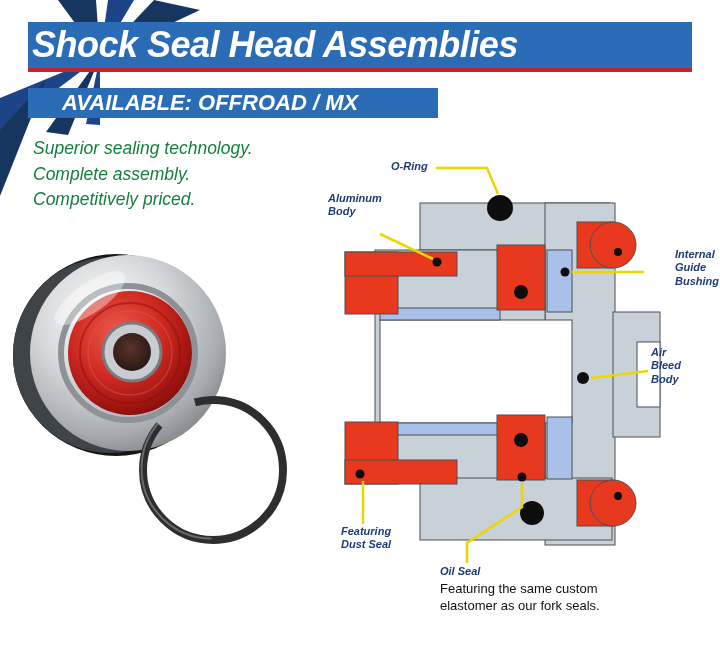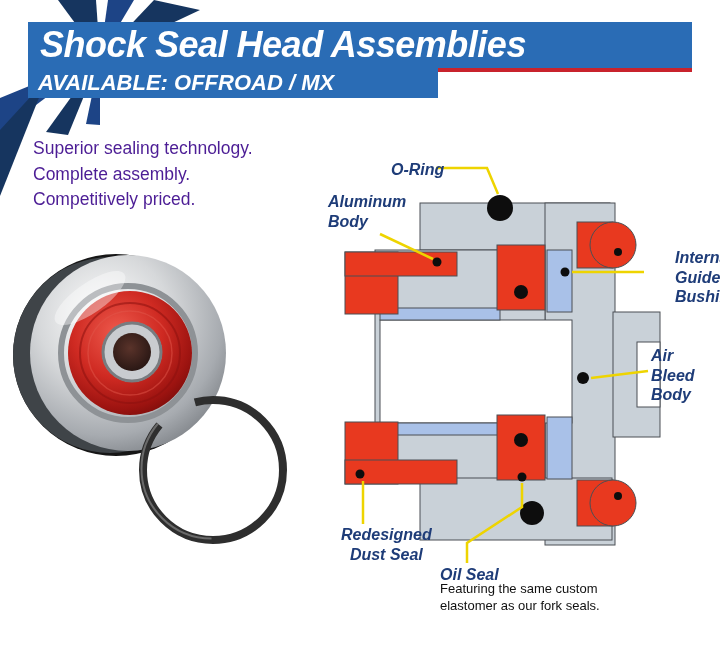--- a/index.html
+++ b/index.html
@@ -12,7 +12,7 @@
   .page{position:relative;width:720px;height:654px;background:#fff;overflow:hidden;}
   .burst{position:absolute;left:0;top:0;z-index:0;}
   .banner-main{position:absolute;left:28px;top:22px;width:664px;height:46px;background:var(--banner-blue);z-index:2;display:flex;align-items:center;}
-  .title{color:#fff;font-size:36px;font-weight:bold;font-style:italic;letter-spacing:-0.5px;padding-left:12px;white-space:nowrap;}
+  .title{color:#fff;font-size:36px;font-weight:bold;font-style:italic;letter-spacing:-0.5px;padding-left:4px;white-space:nowrap;}
   .red-rule{position:absolute;left:28px;top:68px;width:664px;height:4px;background:var(--accent-red);z-index:2;}
   .banner-sub{position:absolute;left:28px;top:68px;width:410px;height:30px;background:var(--banner-blue);z-index:2;display:flex;align-items:center;}
   .subtitle{color:#fff;font-size:22px;font-weight:bold;font-style:italic;padding-left:10px;white-space:nowrap;}

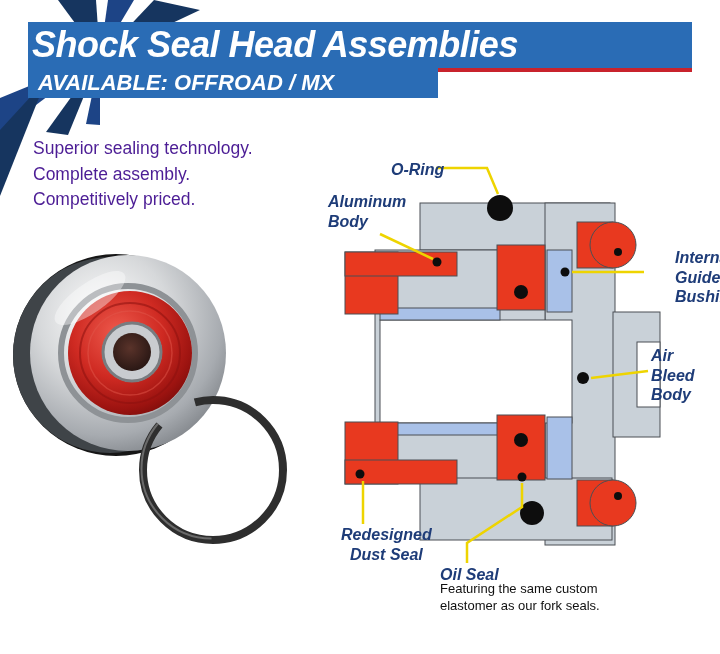--- a/index.html
+++ b/index.html
@@ -14,7 +14,7 @@
   .banner-main{position:absolute;left:28px;top:22px;width:664px;height:46px;background:var(--banner-blue);z-index:2;display:flex;align-items:center;}
   .title{color:#fff;font-size:36px;font-weight:bold;font-style:italic;letter-spacing:-0.5px;padding-left:4px;white-space:nowrap;}
   .red-rule{position:absolute;left:28px;top:68px;width:664px;height:4px;background:var(--accent-red);z-index:2;}
-  .banner-sub{position:absolute;left:28px;top:68px;width:410px;height:30px;background:var(--banner-blue);z-index:2;display:flex;align-items:center;}
+  .banner-sub{position:absolute;left:28px;top:88px;width:410px;height:30px;background:var(--banner-blue);z-index:2;display:flex;align-items:center;padding-left:24px;}
   .subtitle{color:#fff;font-size:22px;font-weight:bold;font-style:italic;padding-left:10px;white-space:nowrap;}
   .intro{position:absolute;left:33px;top:136px;font-size:17.5px;color:#4c1d95;line-height:1.47;z-index:3;white-space:pre-line;}
   .photo{position:absolute;left:8px;top:238px;z-index:1;}

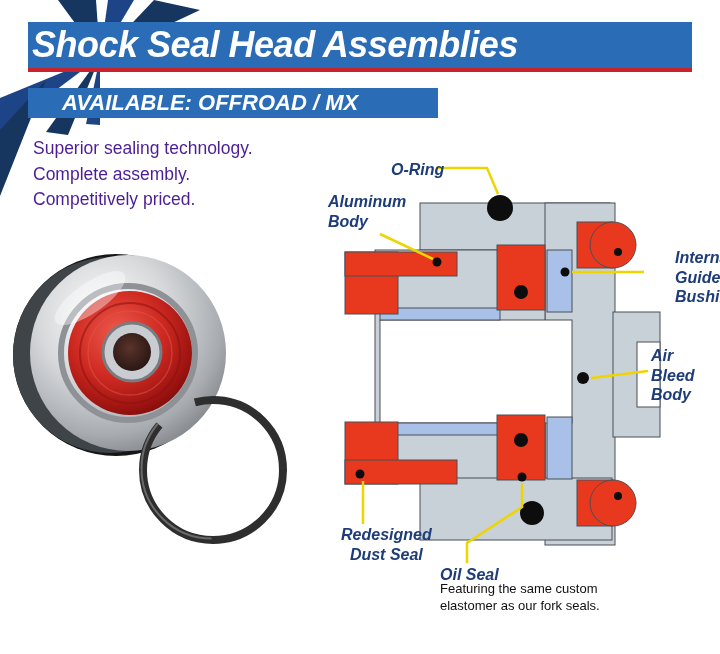--- a/index.html
+++ b/index.html
@@ -16,7 +16,7 @@
   .red-rule{position:absolute;left:28px;top:68px;width:664px;height:4px;background:var(--accent-red);z-index:2;}
   .banner-sub{position:absolute;left:28px;top:88px;width:410px;height:30px;background:var(--banner-blue);z-index:2;display:flex;align-items:center;padding-left:24px;}
   .subtitle{color:#fff;font-size:22px;font-weight:bold;font-style:italic;padding-left:10px;white-space:nowrap;}
-  .intro{position:absolute;left:33px;top:136px;font-size:17.5px;color:#4c1d95;line-height:1.47;z-index:3;white-space:pre-line;}
+  .intro{position:absolute;left:33px;top:136px;font-size:17.5px;font-style:italic;color:#15803d;line-height:1.47;z-index:3;white-space:pre-line;}
   .photo{position:absolute;left:8px;top:238px;z-index:1;}
   .diagram{position:absolute;left:325px;top:192px;z-index:1;}
   .leaders{position:absolute;left:0;top:0;z-index:2;pointer-events:none;}

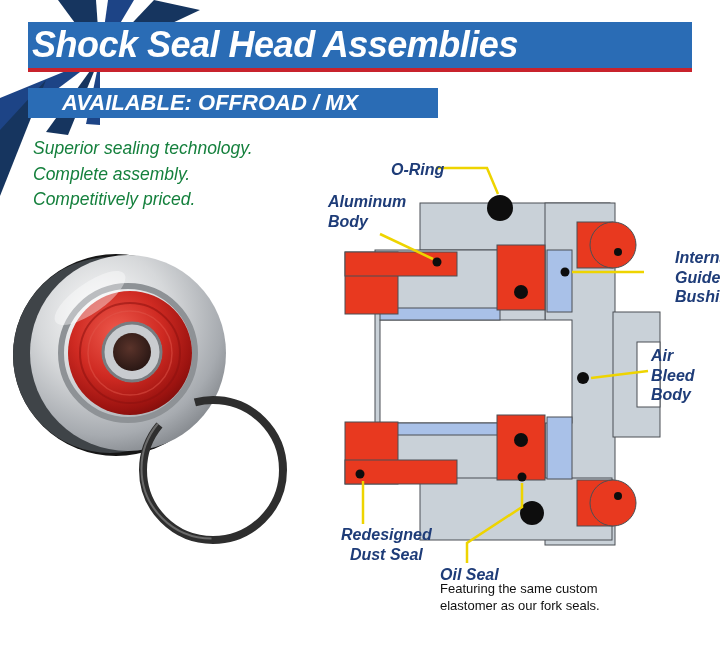--- a/index.html
+++ b/index.html
@@ -20,7 +20,7 @@
   .photo{position:absolute;left:8px;top:238px;z-index:1;}
   .diagram{position:absolute;left:325px;top:192px;z-index:1;}
   .leaders{position:absolute;left:0;top:0;z-index:2;pointer-events:none;}
-  .dlabel{position:absolute;color:var(--label-navy);font-size:16px;font-weight:bold;font-style:italic;line-height:1.22;z-index:3;white-space:pre-line;}
+  .dlabel{position:absolute;color:var(--label-navy);font-size:11px;font-weight:bold;font-style:italic;line-height:1.22;z-index:3;white-space:pre-line;}
   .dnote{position:absolute;color:#101010;font-size:13px;line-height:1.3;z-index:3;white-space:pre-line;}
   #lbl-oring{left:391px;top:160px;}
   #lbl-alu{left:328px;top:192px;}

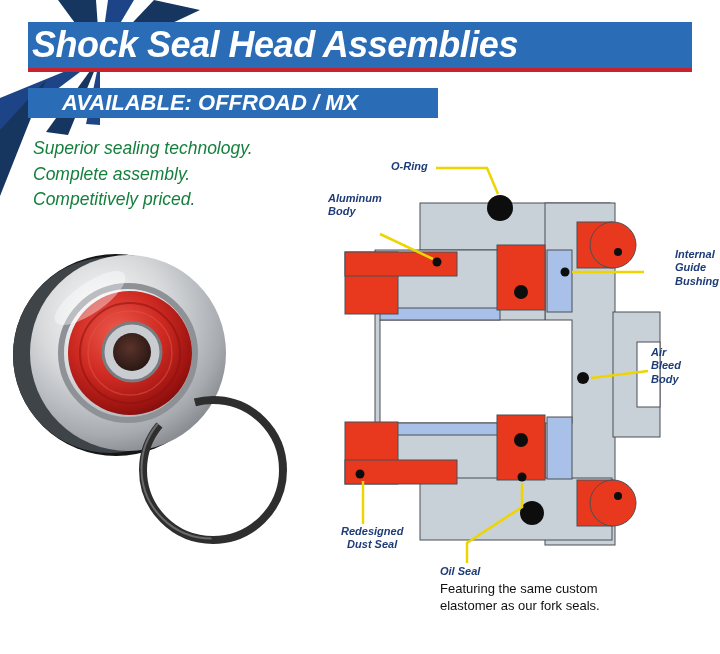--- a/index.html
+++ b/index.html
@@ -162,7 +162,7 @@
   <div class="dlabel" id="lbl-abh">Air
 Bleed
 Body</div>
-  <div class="dlabel" id="lbl-rds">Redesigned
+  <div class="dlabel" id="lbl-rds">Featuring
 Dust Seal</div>
   <div class="dlabel" id="lbl-oil">Oil Seal</div>
   <div class="dnote" id="note-oil">Featuring the same custom

